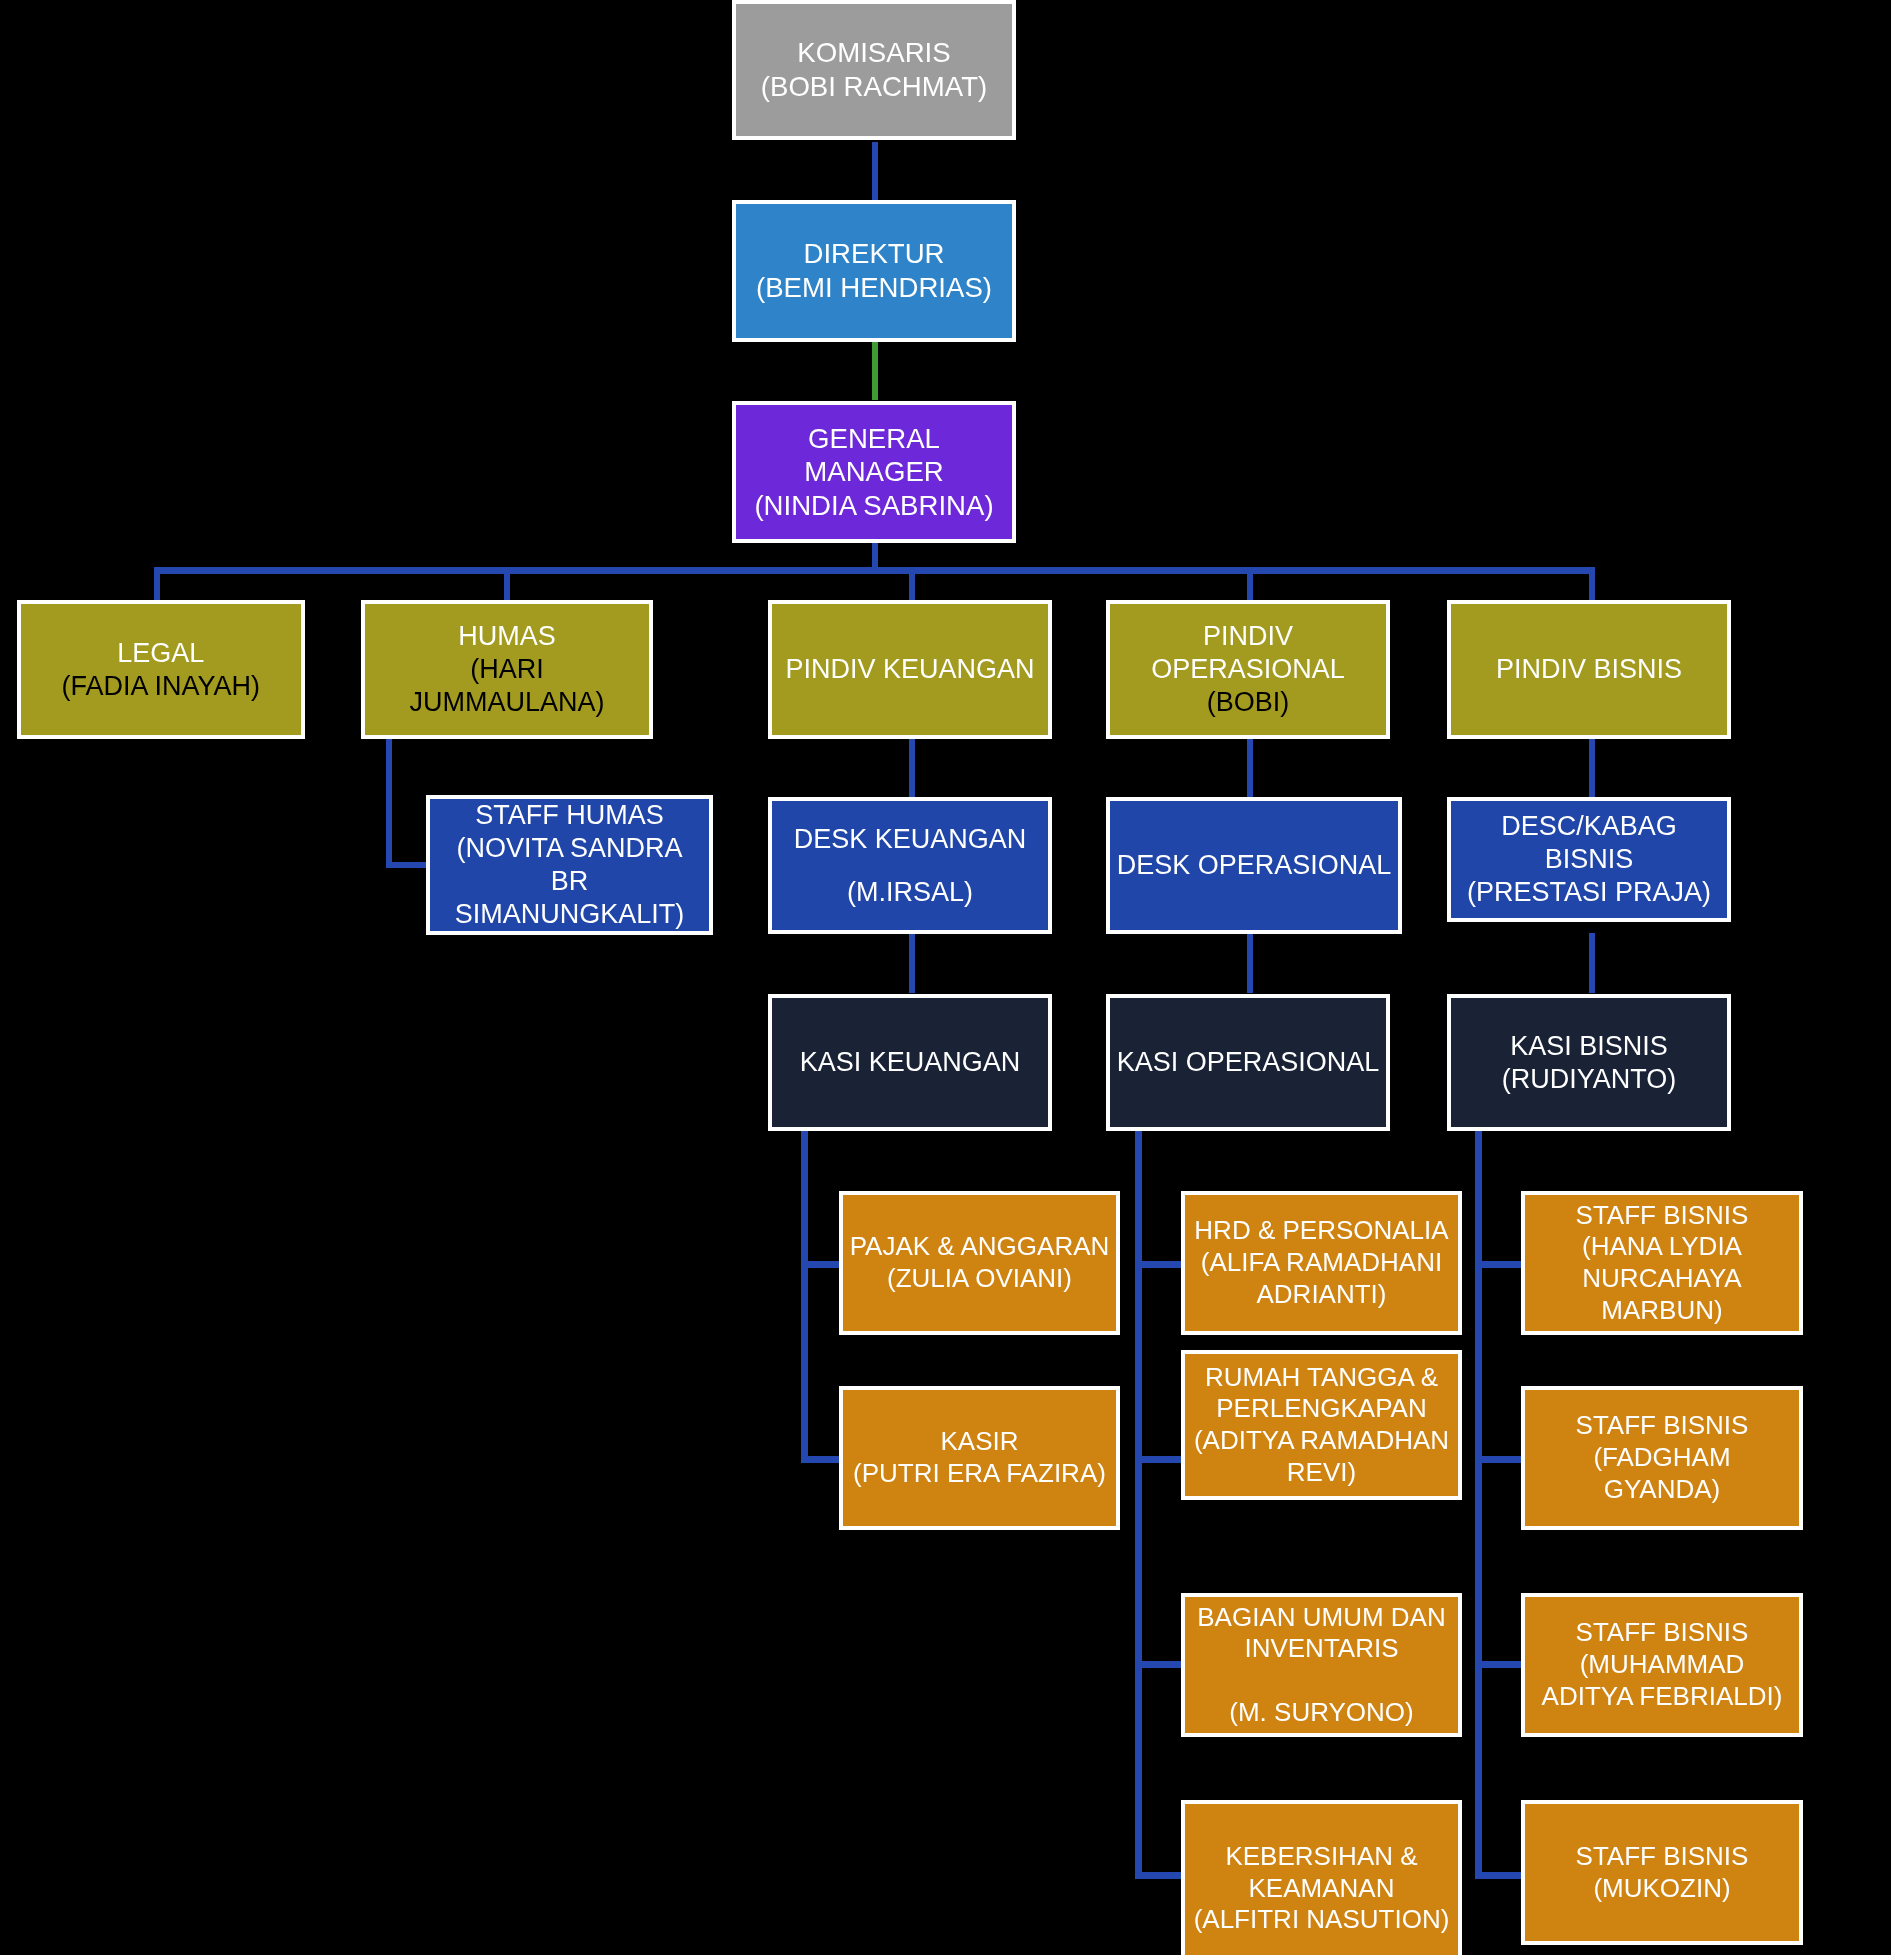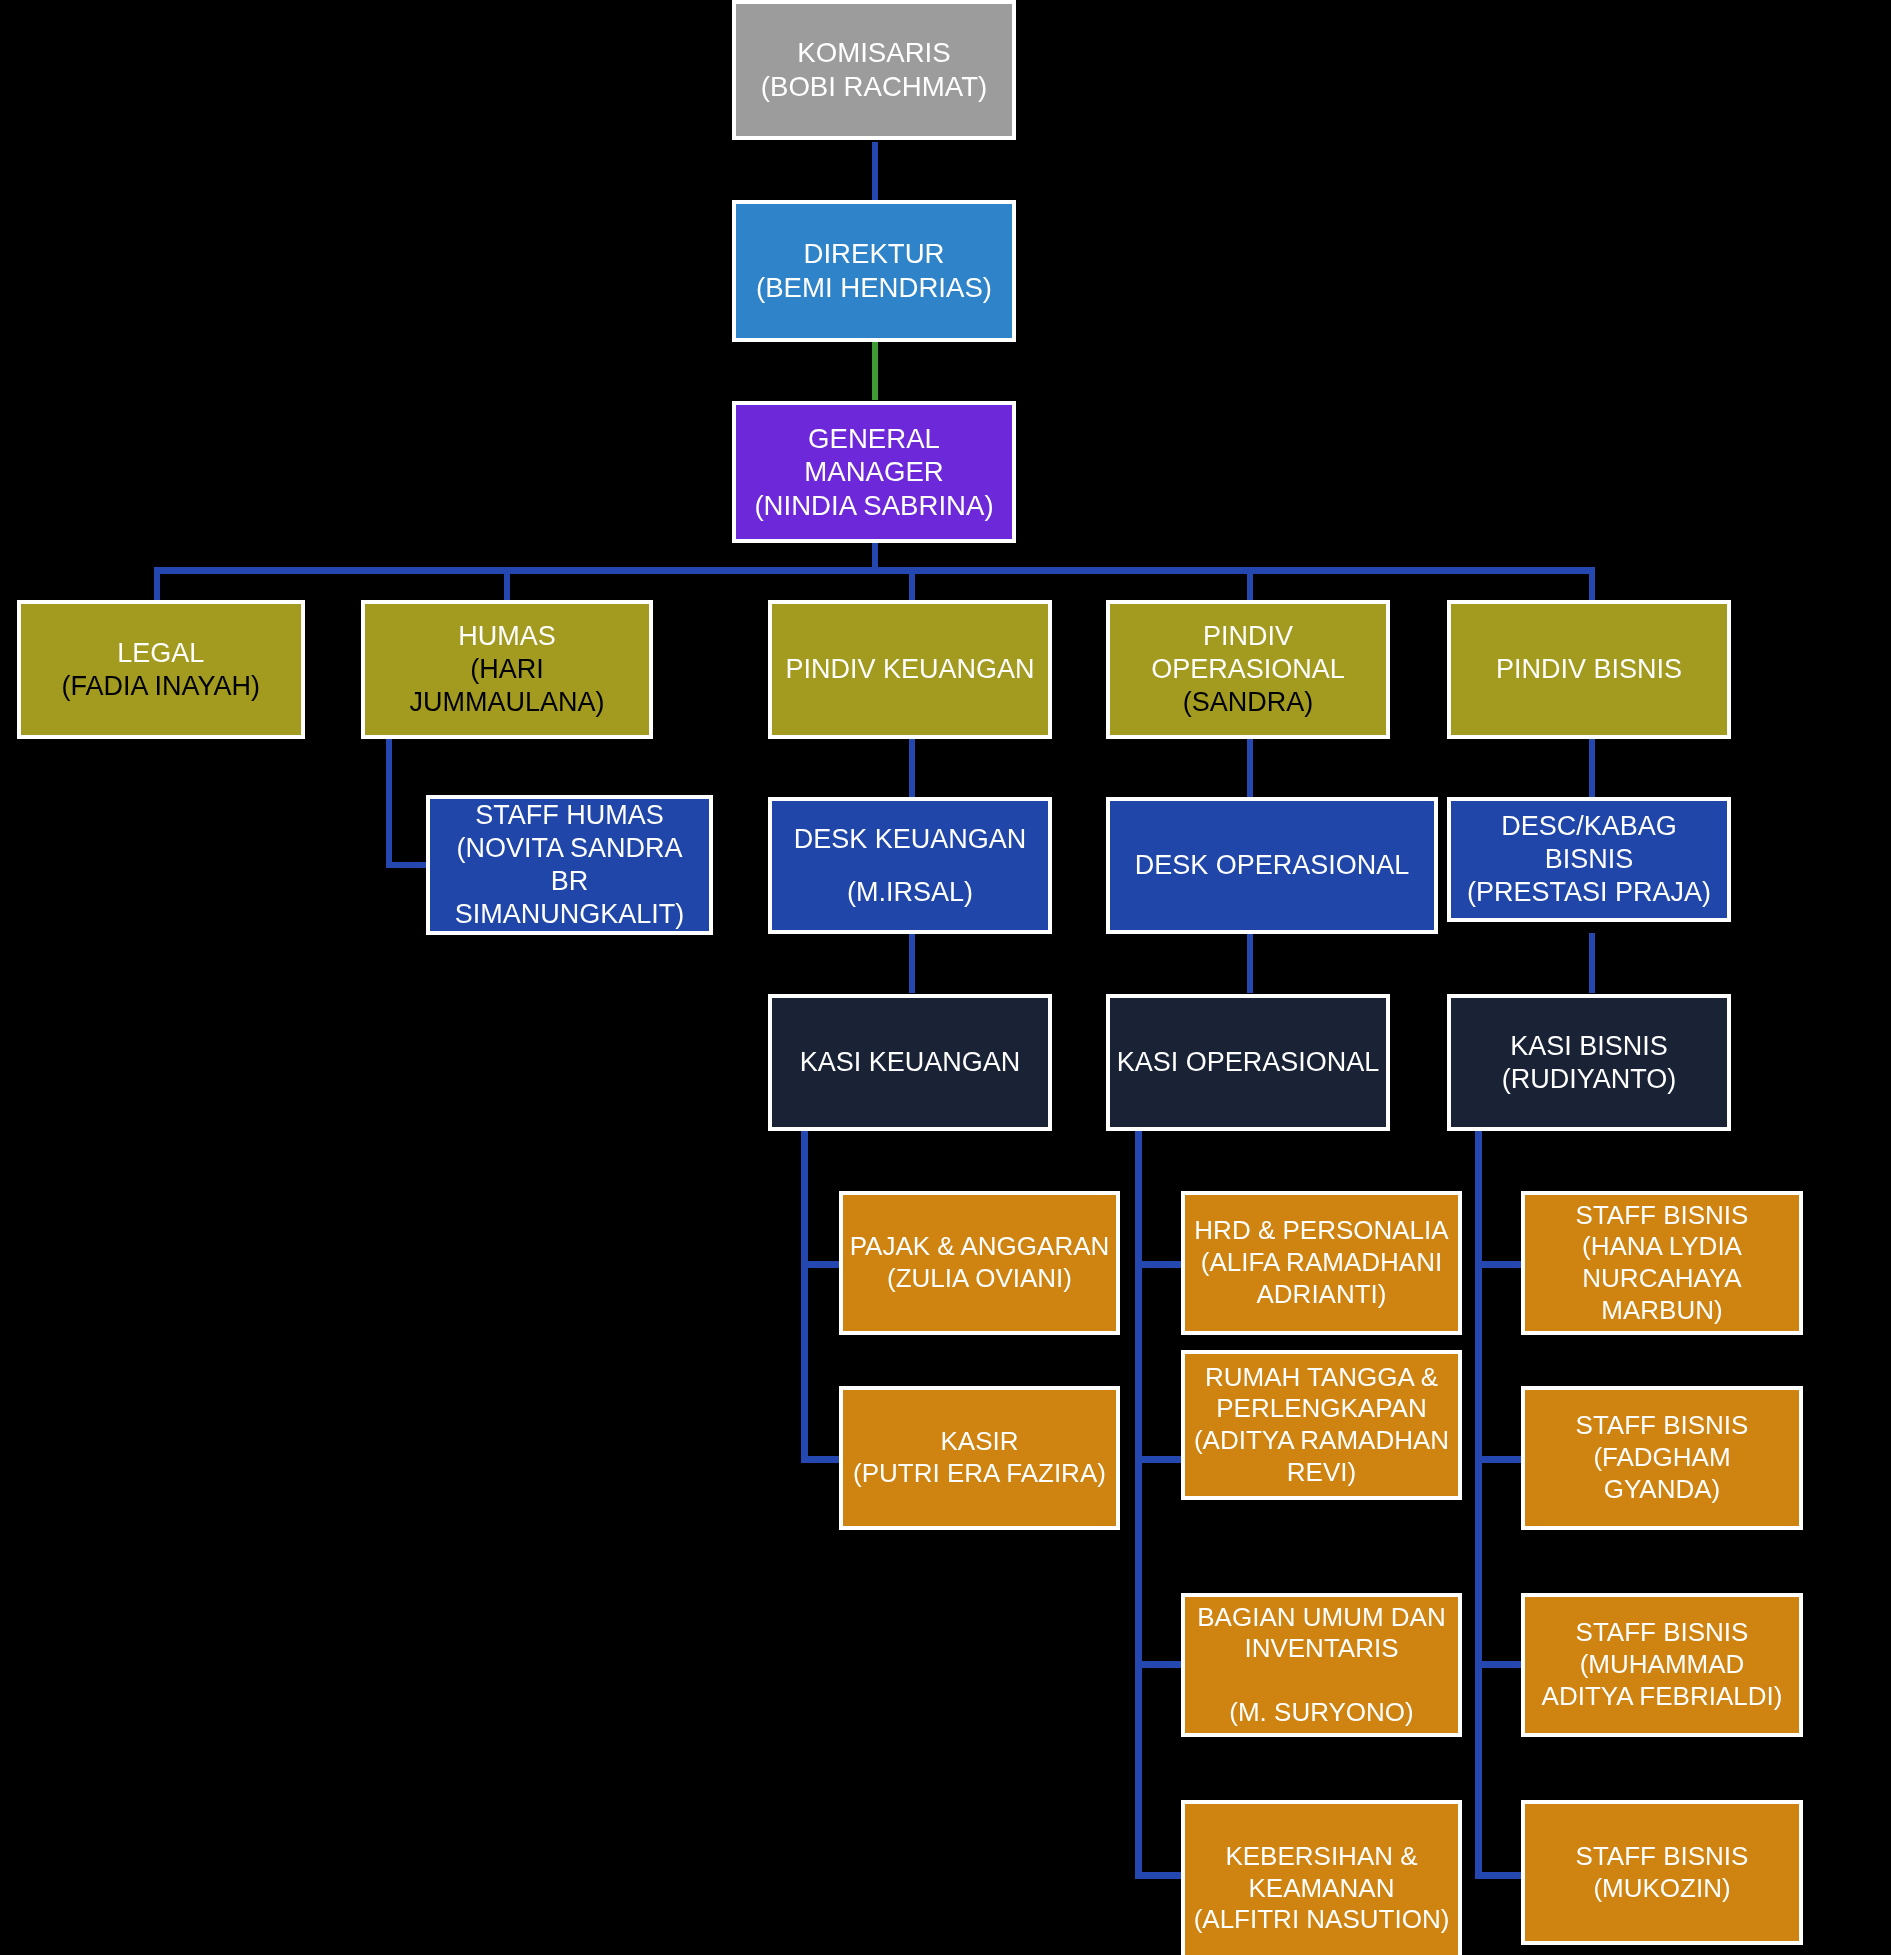--- a/index.html
+++ b/index.html
@@ -122,7 +122,7 @@
 
   <div class="node c-olive f32" style="left:1106px;top:600px;width:284px;height:139px;">
     <span class="ln t-white">PINDIV OPERASIONAL</span>
-    <span class="ln t-black">(SANDRA)</span>
+    <span class="ln t-black">(BOBI)</span>
   </div>
 
   <div class="node c-olive f32" style="left:1447px;top:600px;width:284px;height:139px;">

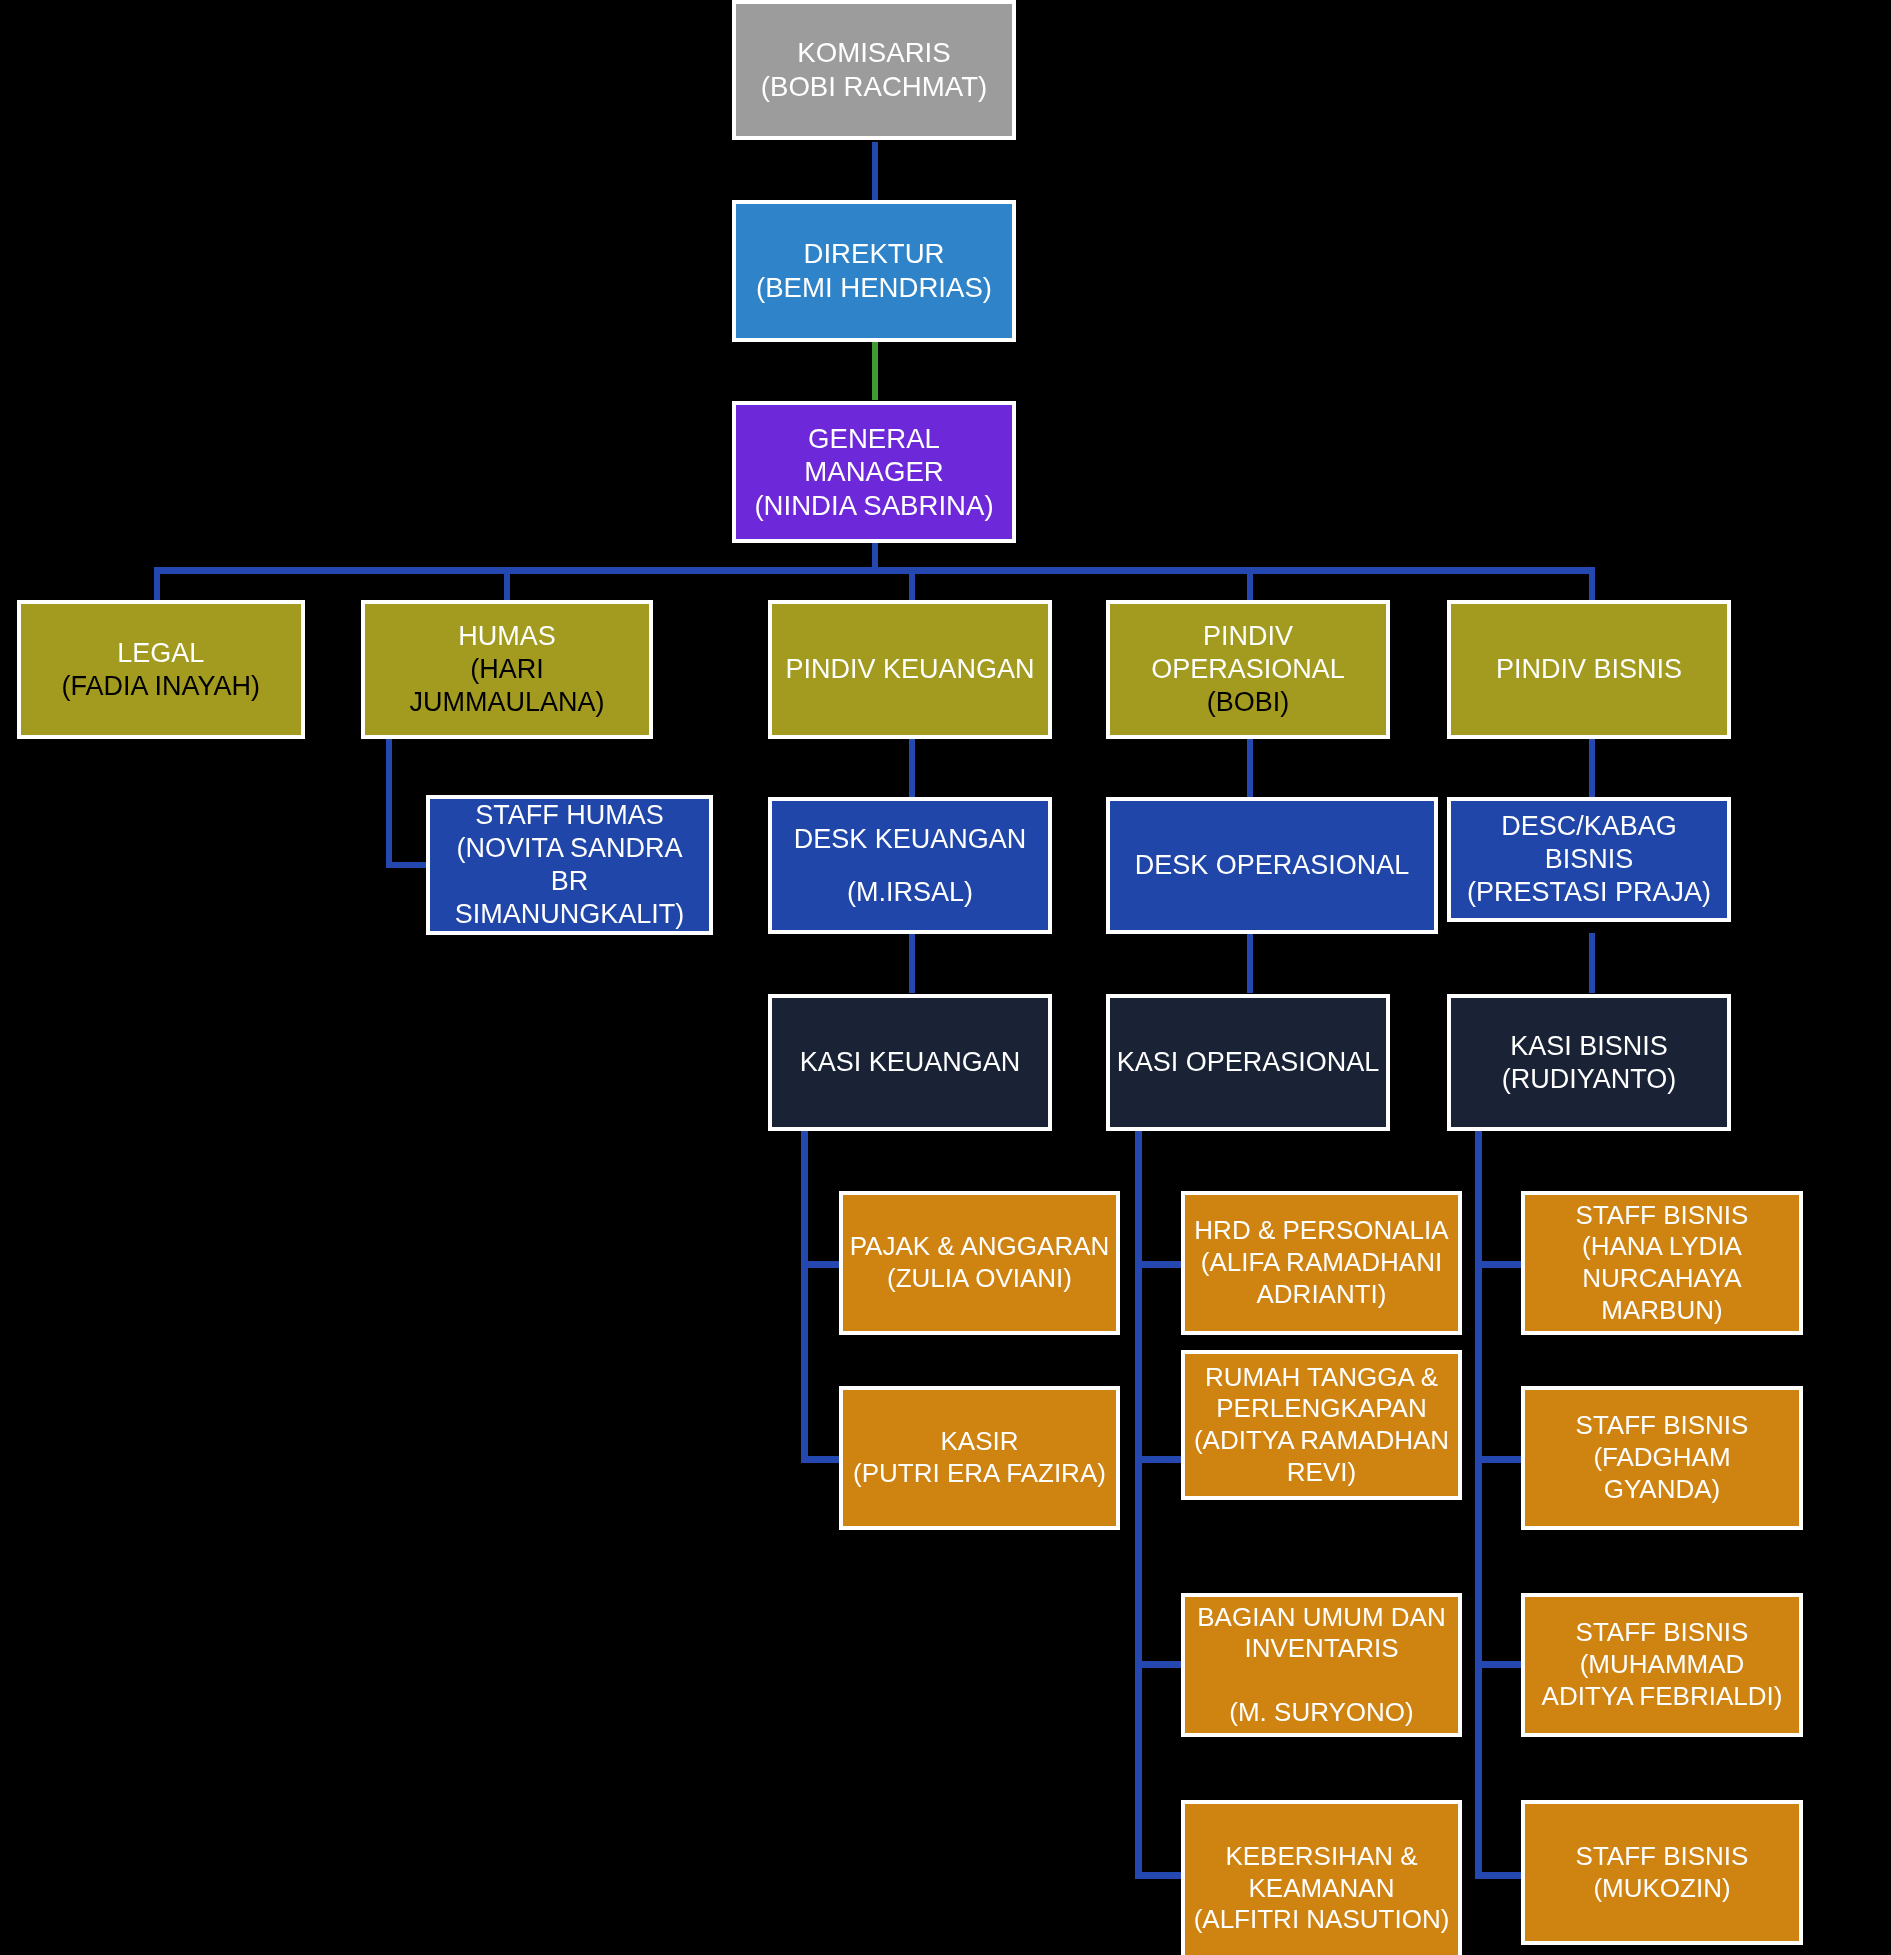--- a/index.html
+++ b/index.html
@@ -139,7 +139,7 @@
     <span class="ln t-white">(M.IRSAL)</span>
   </div>
 
-  <div class="node c-dblue f32" style="left:1106px;top:797px;width:332px;height:137px;">
+  <div class="node c-dblue f32" style="left:1106px;top:797px;width:296px;height:137px;">
     <span class="ln t-white">DESK OPERASIONAL</span>
   </div>
 

